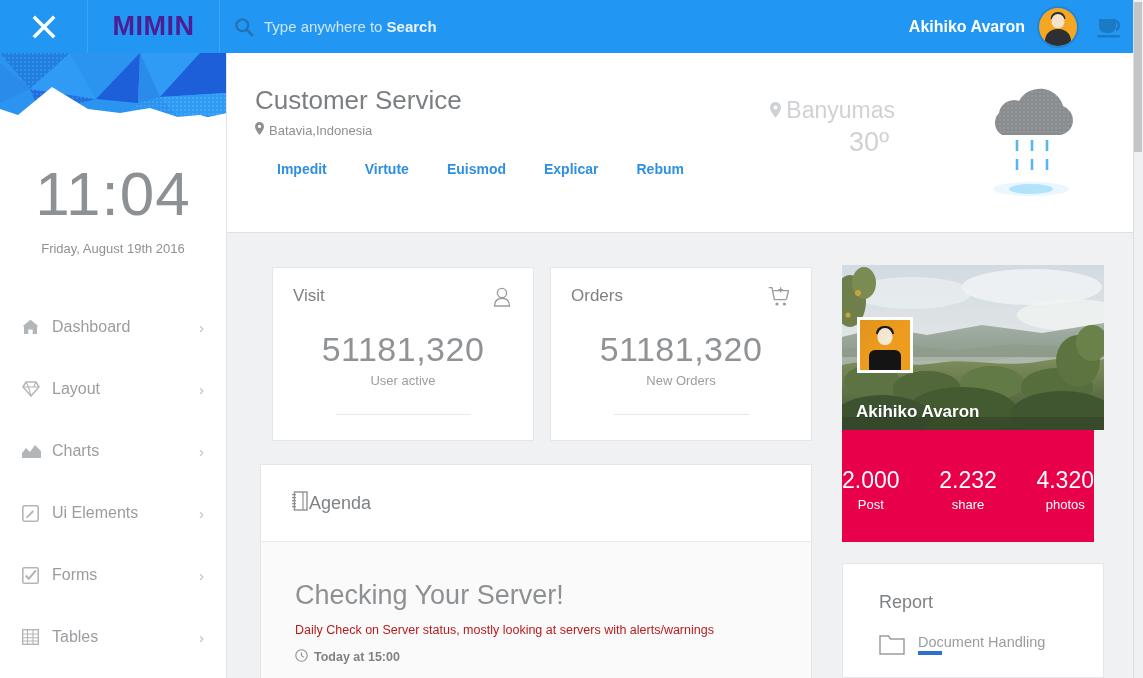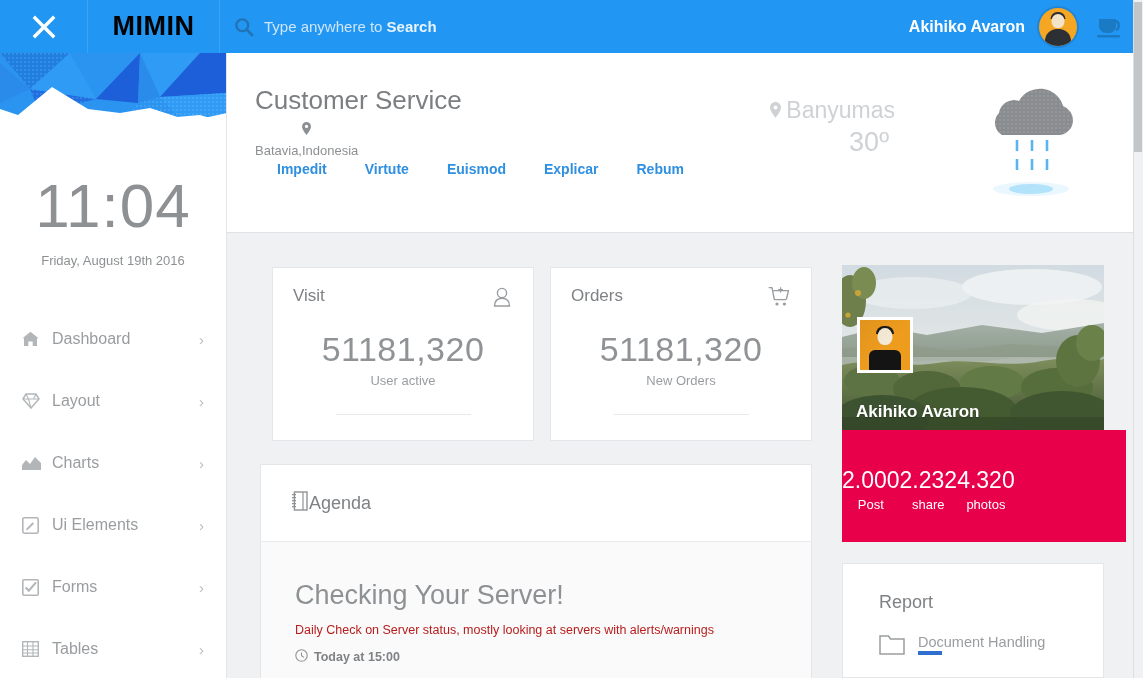--- a/index.html
+++ b/index.html
@@ -24,7 +24,7 @@
   .tb-close svg { display:block; }
   .tb-brand {
     width: 132px; height: 53px; display: flex; align-items: center; justify-content: center;
-    color: #000000; font-size: 27px; font-weight: bold; letter-spacing: 0.5px;
+    color: #4c1d95; font-size: 27px; font-weight: bold; letter-spacing: 0.5px;
     border-right: 1px solid rgba(255,255,255,0.13);
   }
   .tb-search { display: flex; align-items: center; padding-left: 14px; flex: 1; height: 53px; }

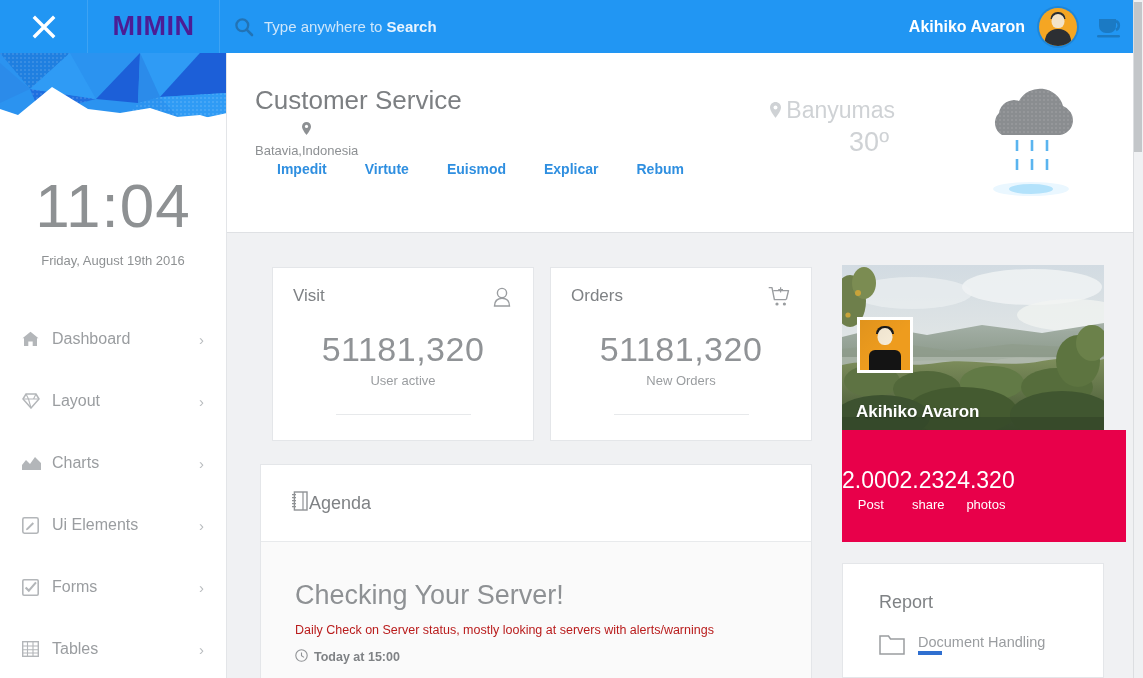--- a/index.html
+++ b/index.html
@@ -74,7 +74,7 @@
     background: #fff; border-bottom: 1px solid #dfe1e4;
   }
   .ph-title { position:absolute; left: 28px; top: 32px; font-size: 26px; color: #7c7f82; font-weight: normal; }
-  .ph-loc { position:absolute; left: 28px; top: 69px; font-size: 13px; color: #8d9093; display:flex; align-items:center; gap:5px;flex-direction:column;}
+  .ph-loc { position:absolute; left: 28px; top: 69px; font-size: 13px; color: #8d9093; display:flex; align-items:center; gap:5px;}
   .ph-links { position:absolute; left: 50px; top: 108px; display:flex; gap: 38px; }
   .ph-links a { color: #2f8fe0; font-size: 14px; font-weight: bold; text-decoration: none; cursor:pointer;}
 

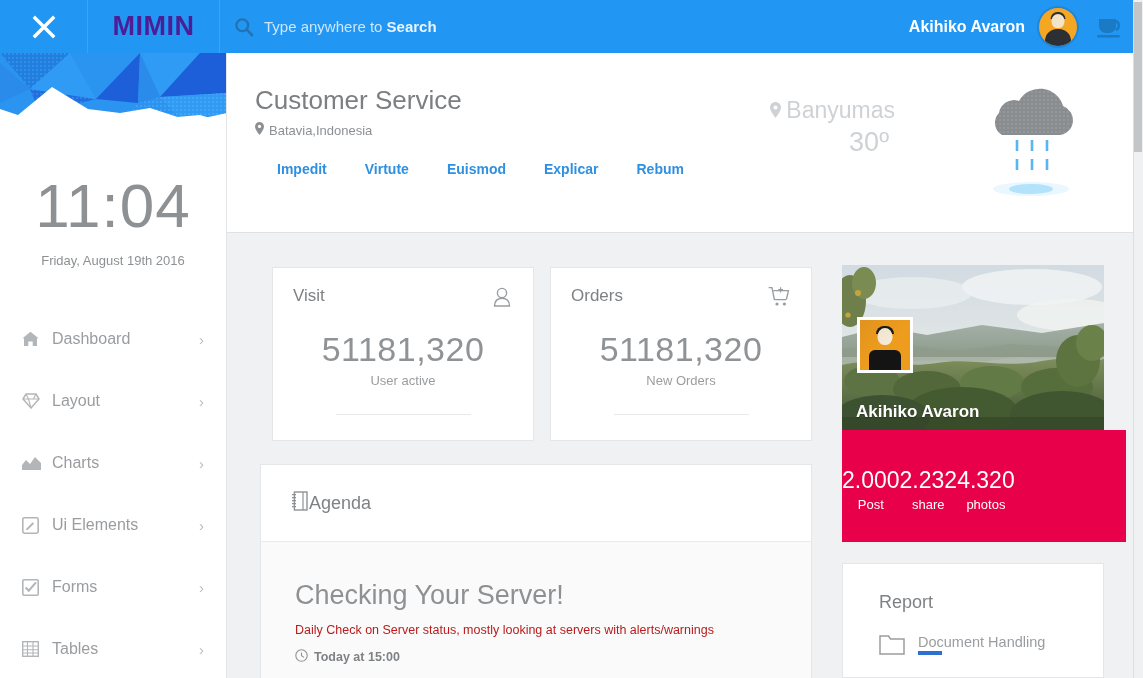--- a/index.html
+++ b/index.html
@@ -55,7 +55,7 @@
   .clock {
     text-align: center; color: #8e9193;
     font-size: 62px; font-weight: 300; letter-spacing: 1px;
-    margin-top: 44px; line-height: 1;
+    margin-top: 32px; line-height: 1;
   }
   .clock-date { text-align: center; color: #8e9193; font-size: 13px; margin-top: 16px; }
 

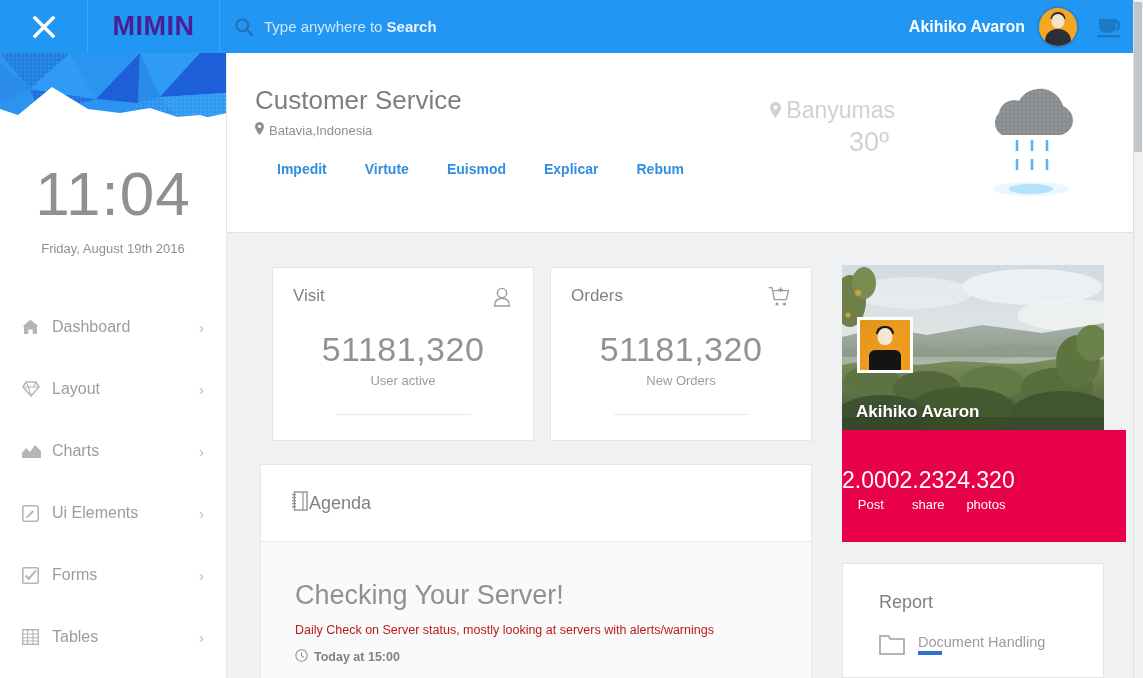--- a/index.html
+++ b/index.html
@@ -115,7 +115,7 @@
   .p-av-in .ph-body { position:absolute; left:50%; bottom:0; transform:translateX(-50%); width:32px; height:20px; border-radius:6px 6px 0 0; background:#141414;}
   .p-av-in .ph-shadow { position:absolute; left:0; top:0; width:50px; height:50px; background:linear-gradient(135deg, rgba(0,0,0,0.06) 0%, rgba(0,0,0,0) 55%);}
   .p-name { position:absolute; left: 14px; bottom: 8px; color:#fff; font-size: 17px; font-weight: bold; text-shadow: 0 1px 2px rgba(0,0,0,0.35); }
-  .p-stats { width: 284px; height: 112px; background:#e8004a; display:flex; align-items:center; justify-content:flex-start; padding-top: 6px;}
+  .p-stats { width: 252px; height: 112px; background:#e8004a; display:flex; align-items:center; justify-content:space-between; padding-top: 6px;}
   .p-stat { text-align:center; color:#fff; }
   .p-stat .v { font-size: 23px; font-weight: normal; }
   .p-stat .l { font-size: 13px; margin-top: 3px; }

